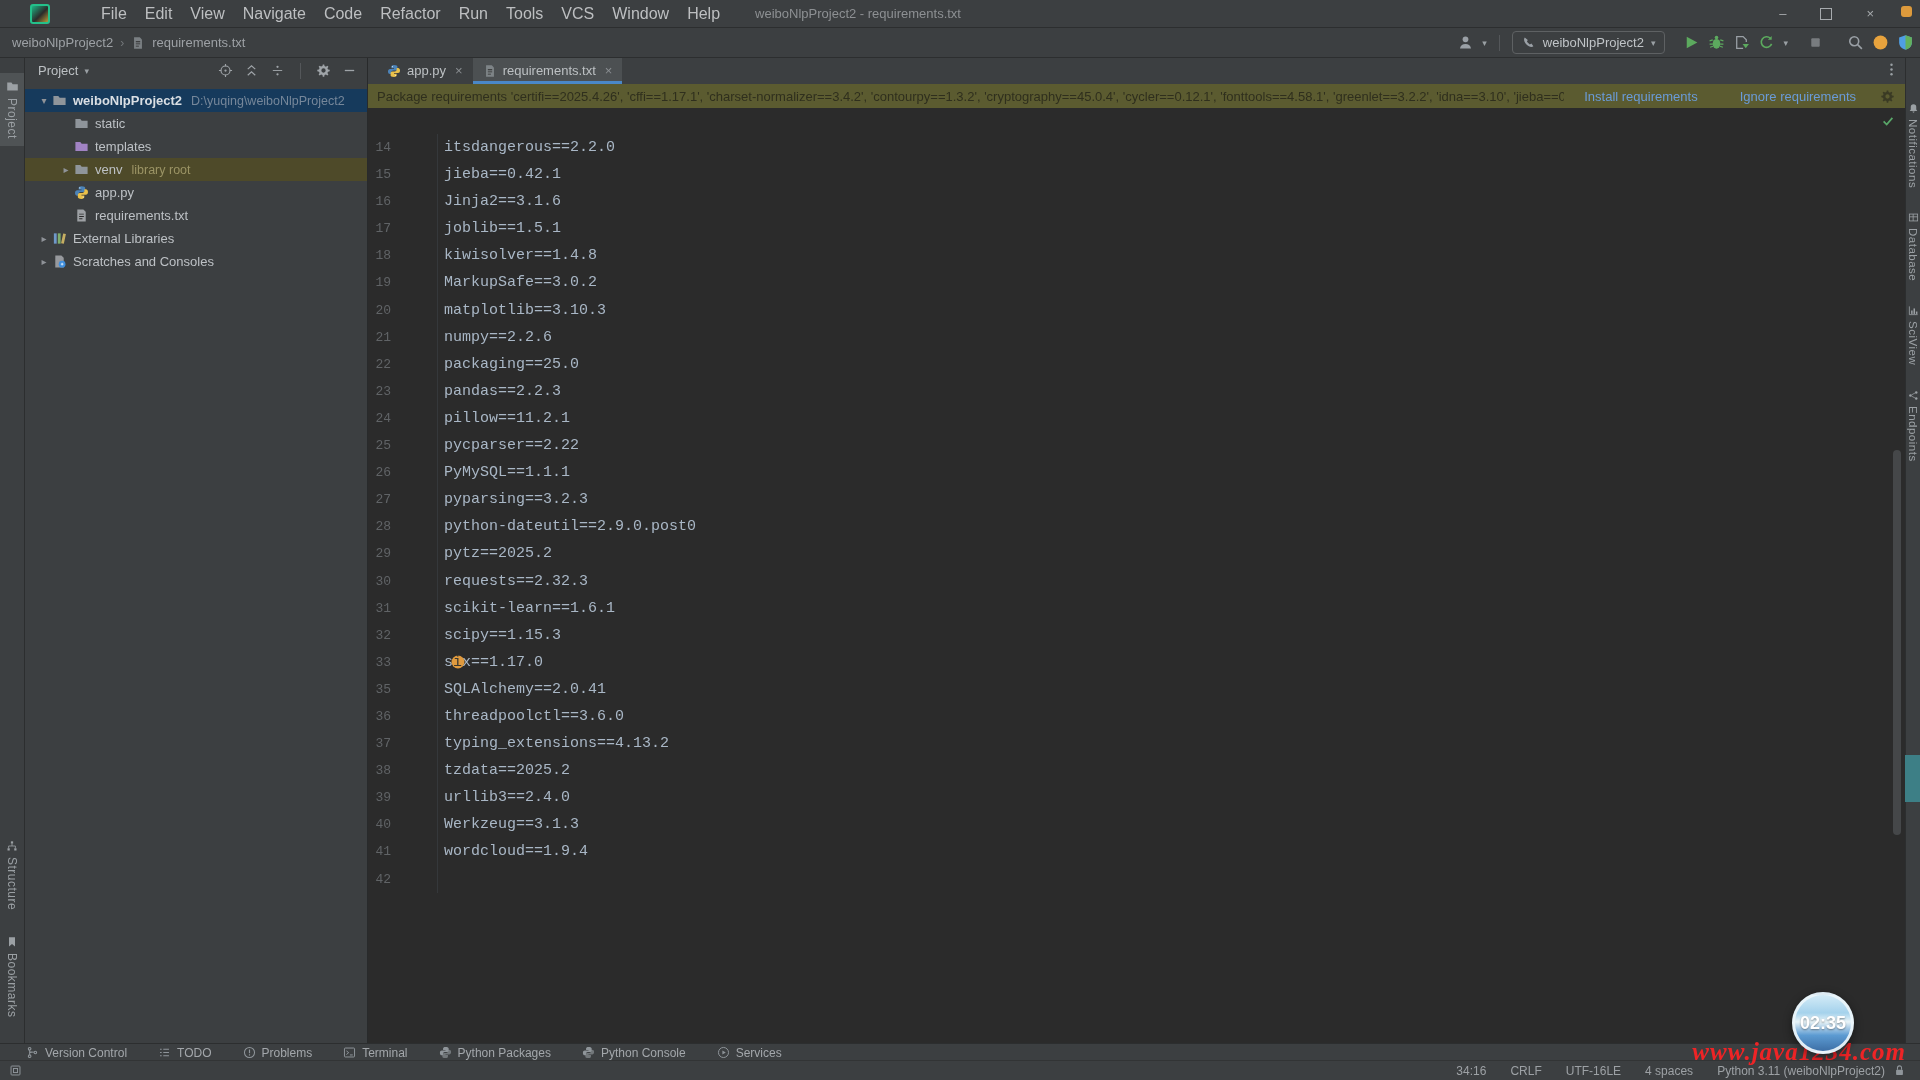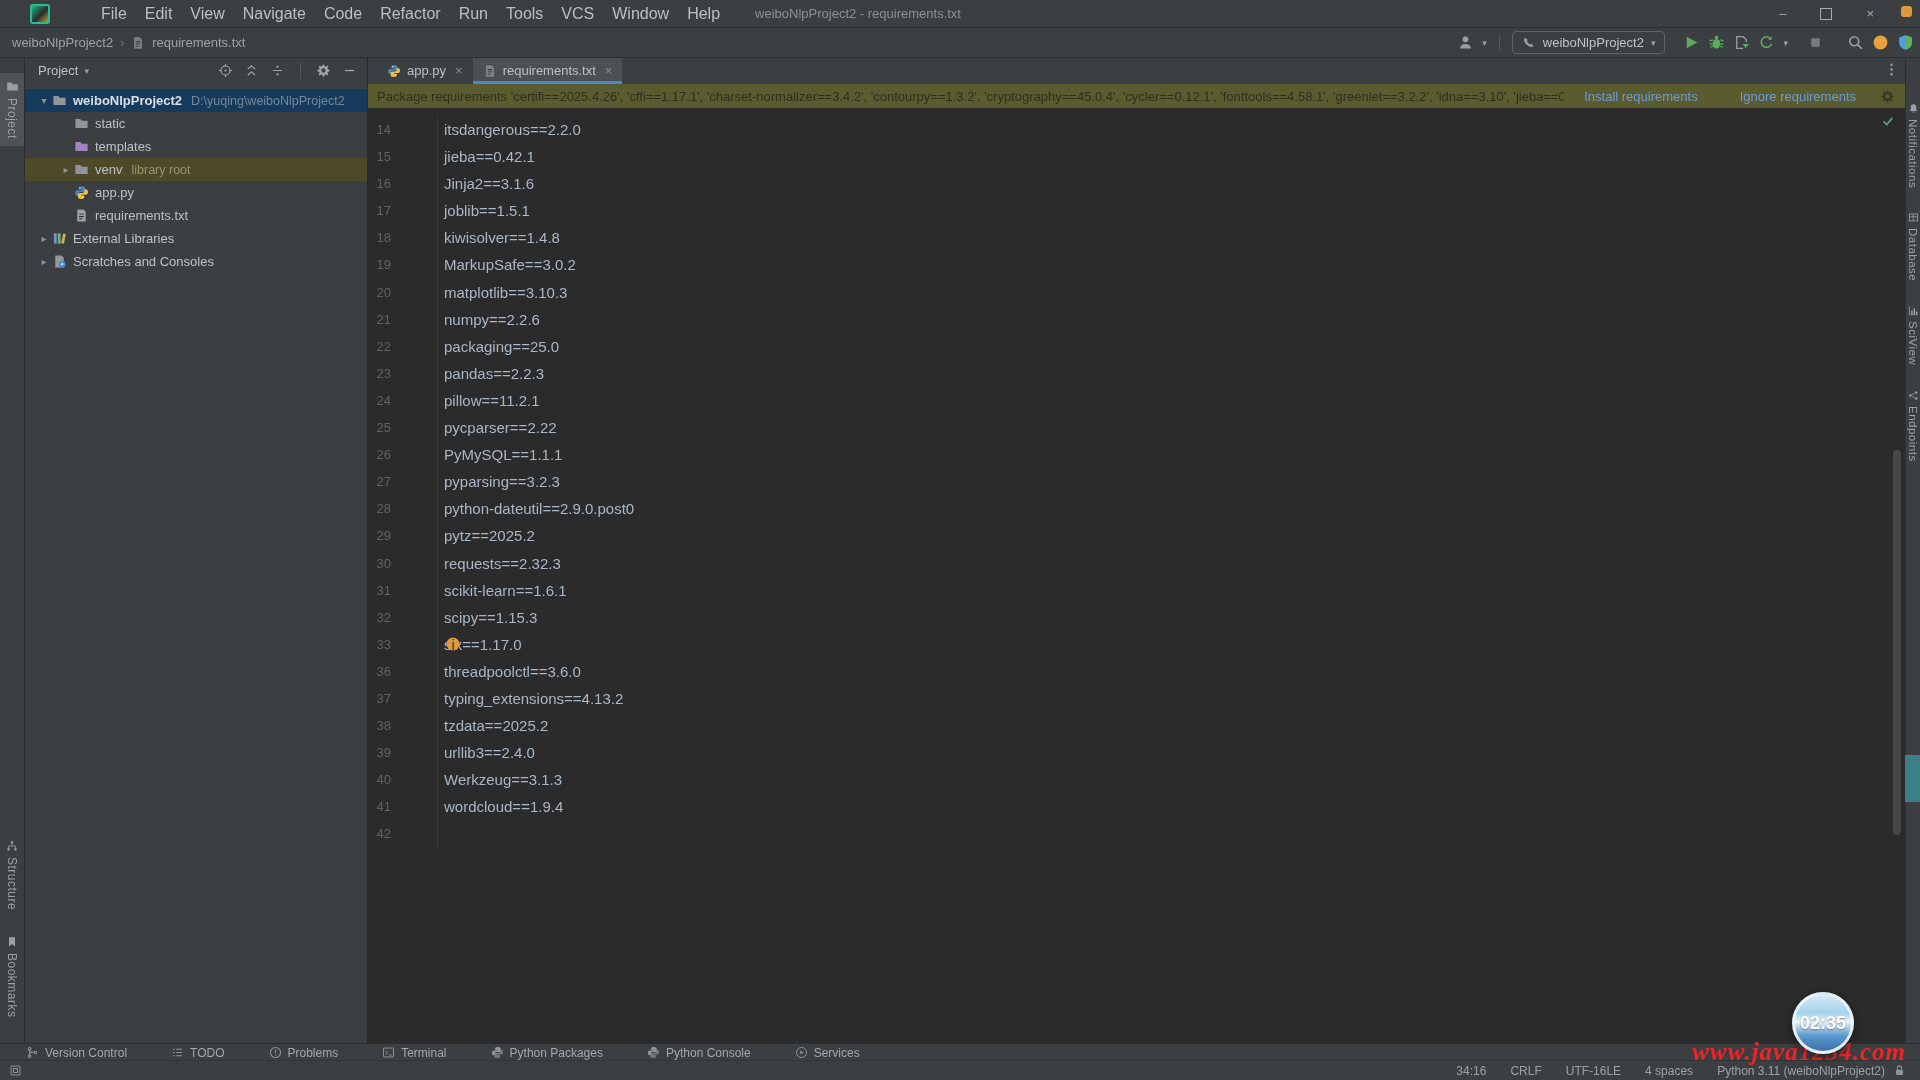--- a/index.html
+++ b/index.html
@@ -72,8 +72,8 @@
   .lnk1{margin-left:auto;padding-left:20px;}
   .lnk2{margin-left:42px;}
   .banner-gear{margin-left:24px;color:#3a3a24;flex:none;}
-  .code{position:absolute;left:0;right:0;top:51px;bottom:0;padding-top:8px;overflow:hidden;
-        font-family:Liberation Sans, sans-serif;font-size:15px;}
+  .code{position:absolute;left:0;right:0;top:51px;bottom:0;padding-top:26px;overflow:hidden;
+        font-family:Liberation Mono, monospace;font-size:15px;}
   .code-line{display:flex;height:27.1px;line-height:27.1px;}
   .ln{width:70px;box-sizing:border-box;padding-right:46px;text-align:right;color:#606366;
       font-size:13px;flex:none;}

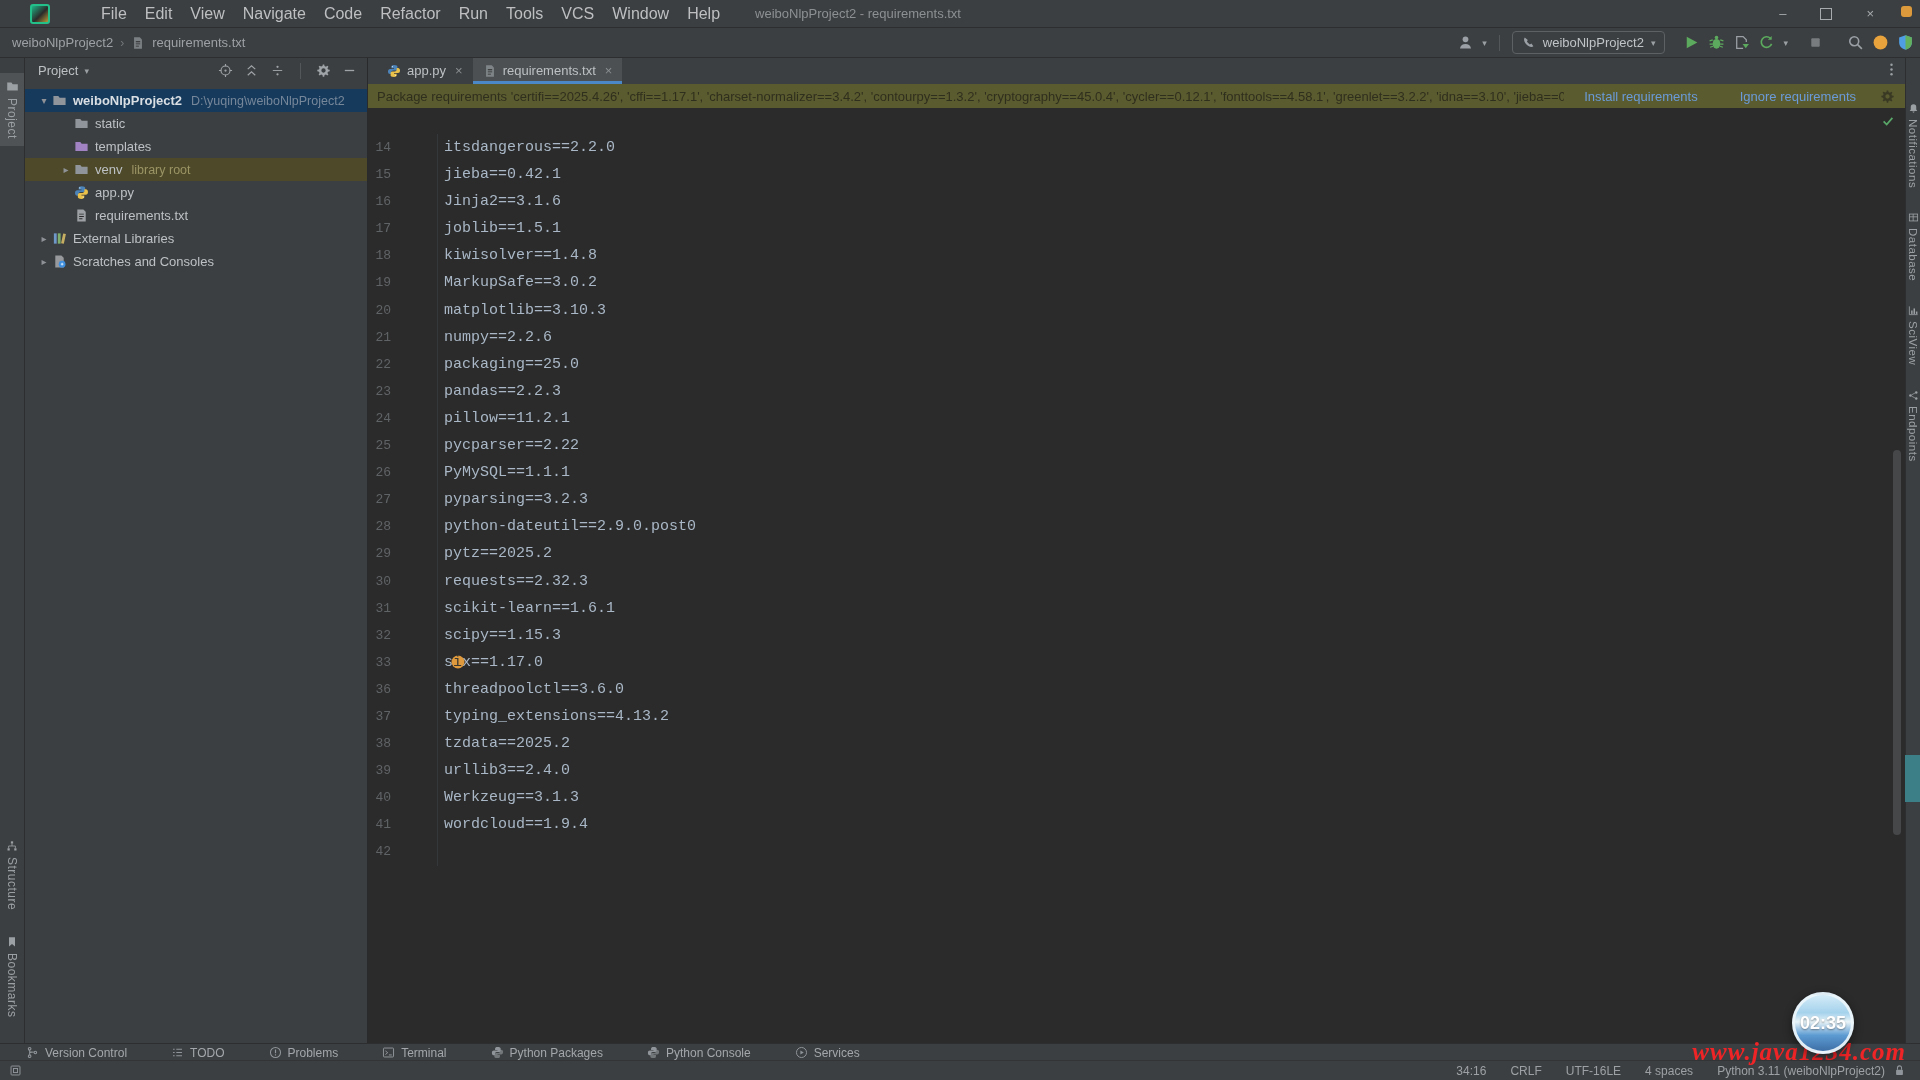--- a/index.html
+++ b/index.html
@@ -578,6 +578,10 @@
           <span class="ct">s<span class="mkchar">i</span>x==1.17.0</span>
         </div>
         <div class="code-line">
+          <span class="ln">35</span>
+          <span class="ct">SQLAlchemy==2.0.41</span>
+        </div>
+        <div class="code-line">
           <span class="ln">36</span>
           <span class="ct">threadpoolctl==3.6.0</span>
         </div>

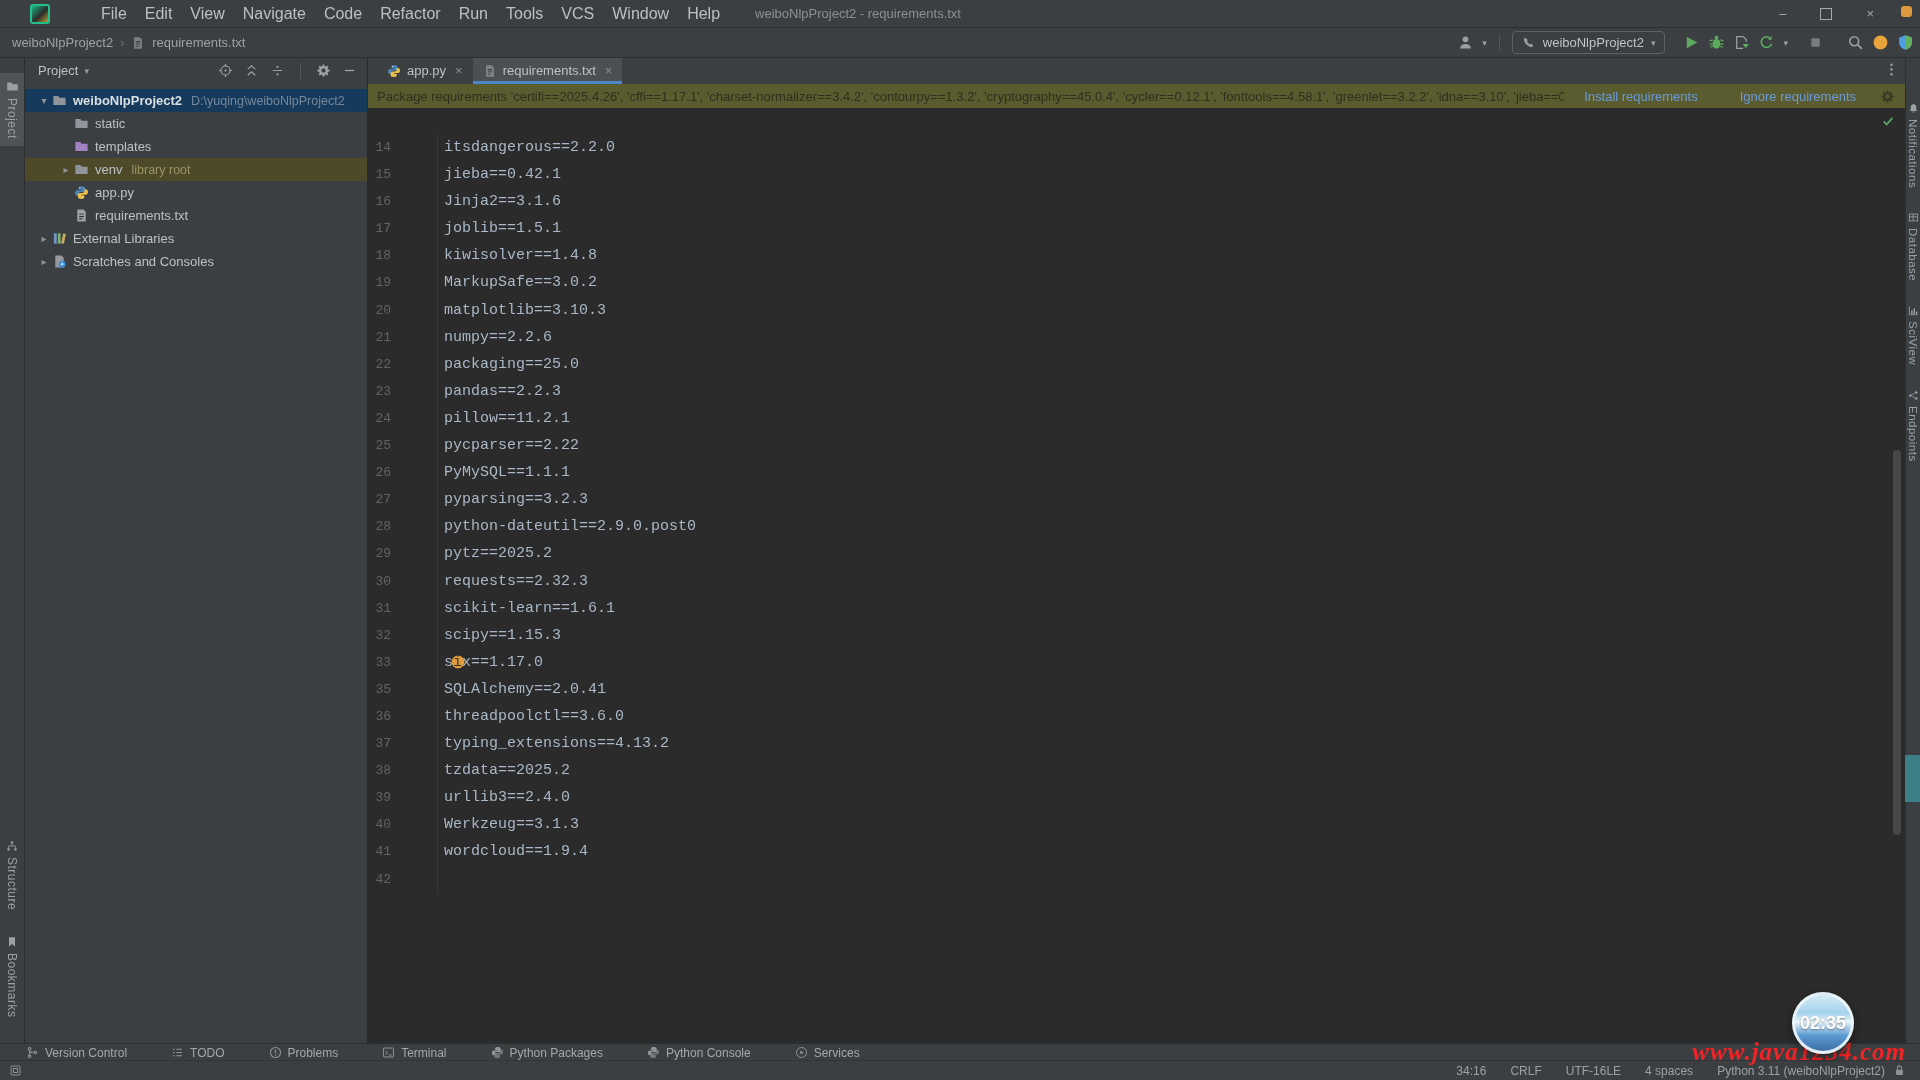--- a/index.html
+++ b/index.html
@@ -98,7 +98,7 @@
   
   .bottom-bar{position:absolute;left:0;right:0;bottom:19px;height:17px;background:#3c3f41;
               border-top:1px solid #2c2e2f;display:flex;align-items:center;padding-left:26px;
-              gap:44px;font-size:12px;color:#a3a7ab;z-index:5;}
+              gap:31px;font-size:12px;color:#a3a7ab;z-index:5;}
   .bb-item{display:flex;align-items:center;gap:6px;white-space:nowrap;}
   .status-bar{position:absolute;left:0;right:0;bottom:0;height:19px;background:#3c3f41;
               border-top:1px solid #323435;display:flex;align-items:center;font-size:12px;

